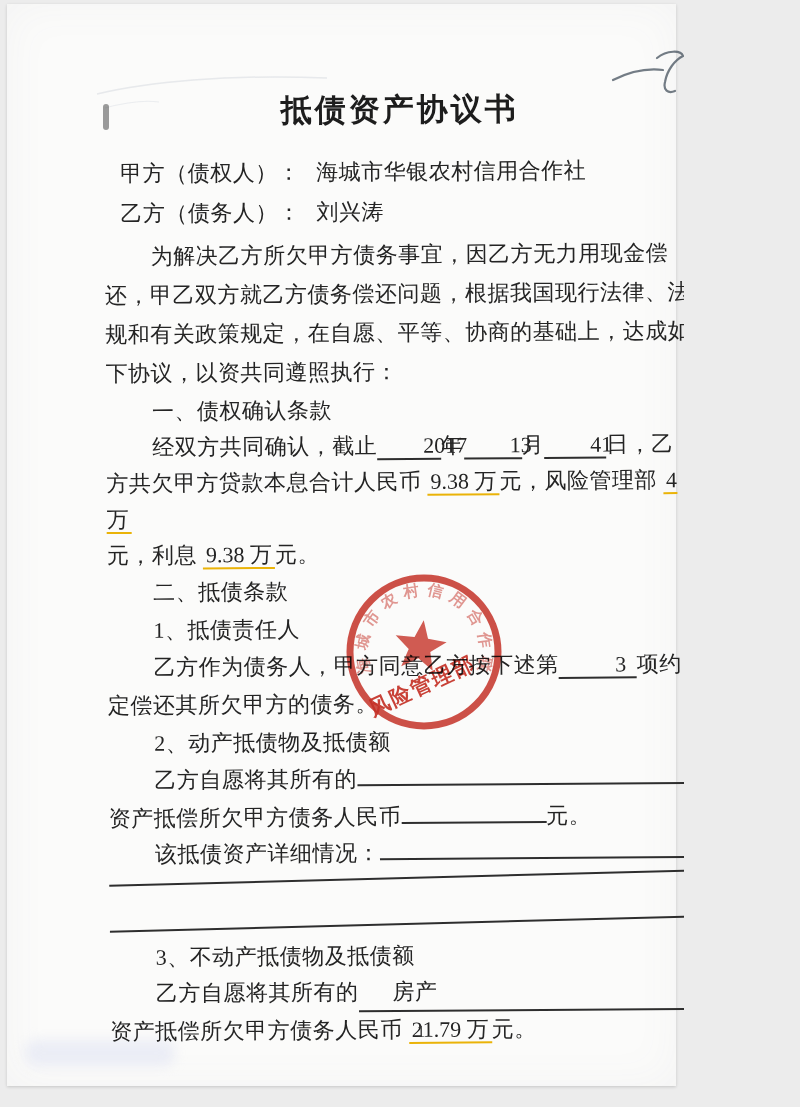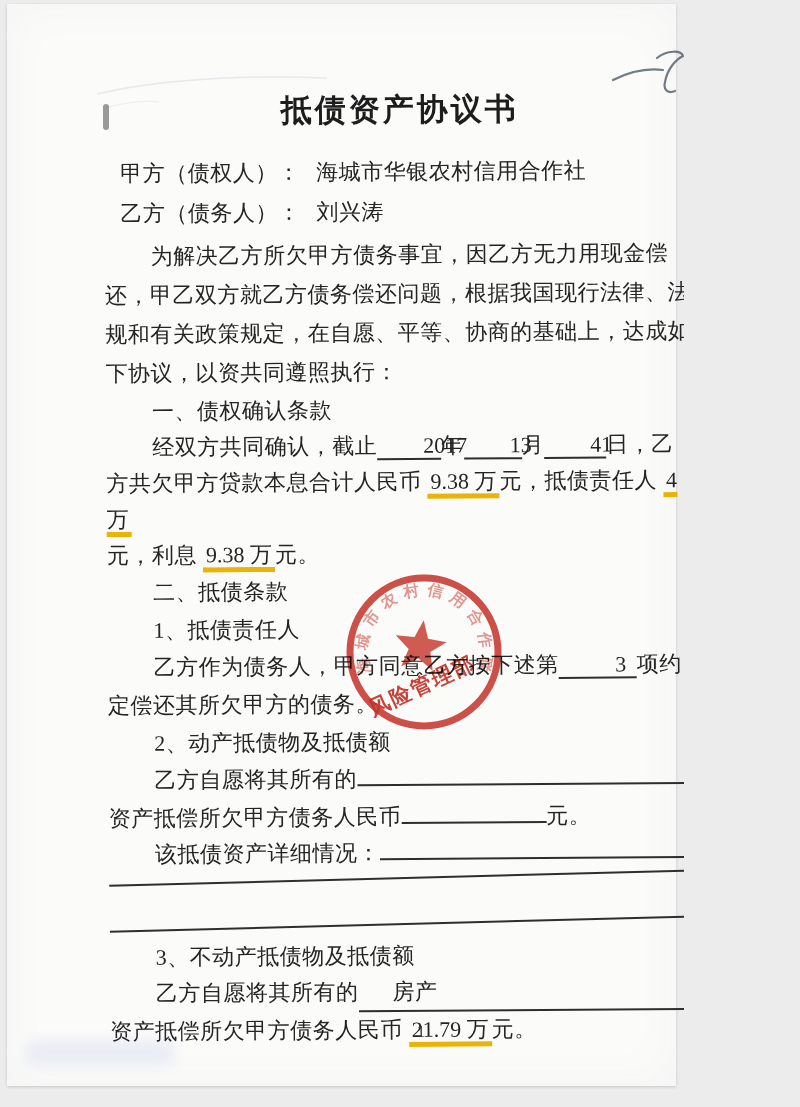--- a/index.html
+++ b/index.html
@@ -43,7 +43,7 @@
   }
   .w-year{width:64px} .w-month{width:58px} .w-day{width:62px}
   .w-opt{width:78px}  .w-money{width:145px}
-  .uv { border-bottom:5px solid #eab308; padding:0 3px; letter-spacing:0; }
+  .uv { border-bottom:2px solid #eab308; padding:0 3px; letter-spacing:0; }
   .fill { flex:1; border-bottom:2px solid #2e2e2e; }
   .fill.with-text { text-align:left; padding-left:34px; }
   .blankline { border-bottom:2px solid #2e2e2e; transform:rotate(-1.1deg); }

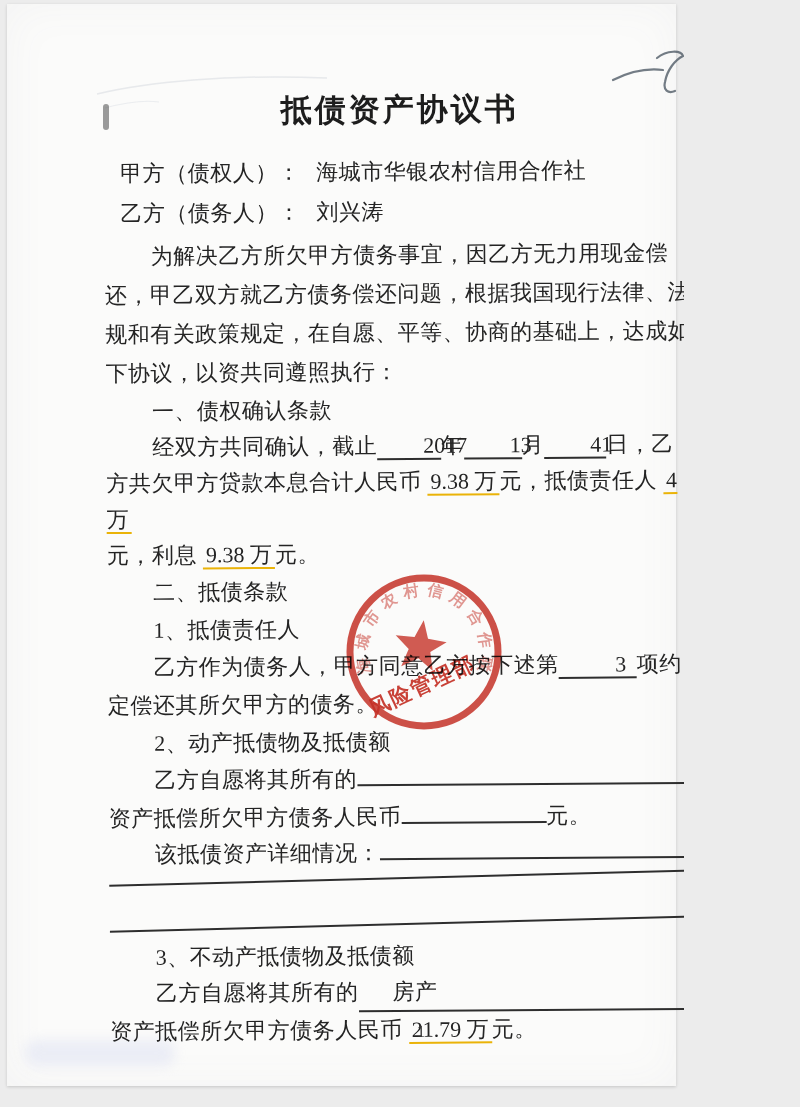--- a/index.html
+++ b/index.html
@@ -115,7 +115,7 @@
         <span>经双方共同确认，截止</span><span class="slot w-year">2017</span><span>年</span><span class="slot w-month">13</span><span>月</span><span class="slot w-day">41</span><span>日，乙</span>
       </div>
       <div class="lh36">
-        <span>方共欠甲方贷款本息合计人民币 </span><span class="uv">9.38 万</span><span class="gap-after-money">元，抵债责任人 </span><span class="uv">4 万</span>
+        <span>方共欠甲方贷款本息合计人民币 </span><span class="uv">9.38 万</span><span class="gap-after-money">元，风险管理部 </span><span class="uv">4 万</span>
       </div>
       <div class="lh36">
         <span>元，利息 </span><span class="uv">9.38 万</span><span>元。</span>

